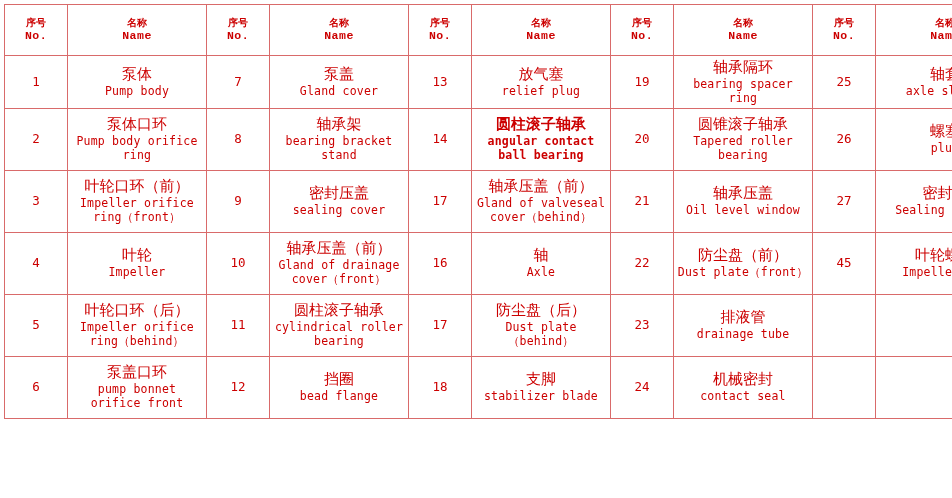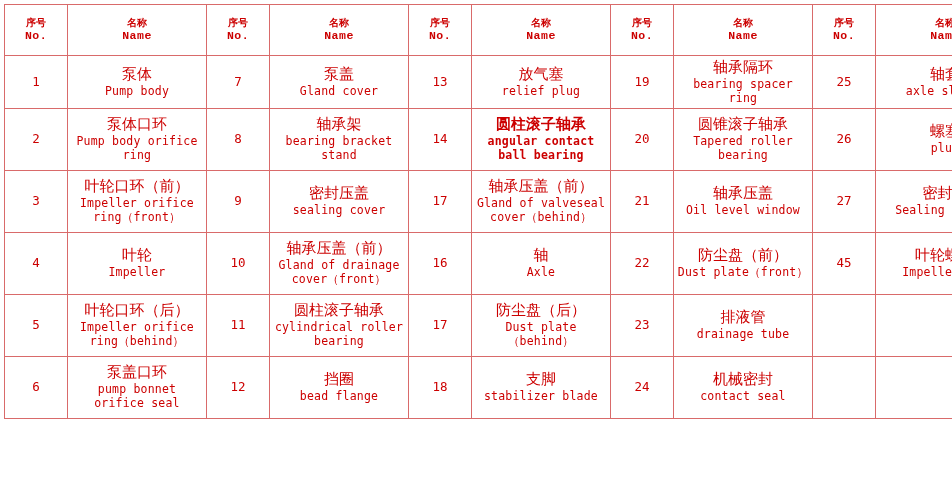--- a/index.html
+++ b/index.html
@@ -260,7 +260,7 @@
         <td class="col-no num">6</td>
         <td class="col-nm">
           <span class="cell-cn">泵盖口环</span>
-          <span class="cell-en">pump bonnet orifice seal</span>
+          <span class="cell-en">pump bonnet orifice front</span>
         </td>
         <td class="col-no num">12</td>
         <td class="col-nm">

